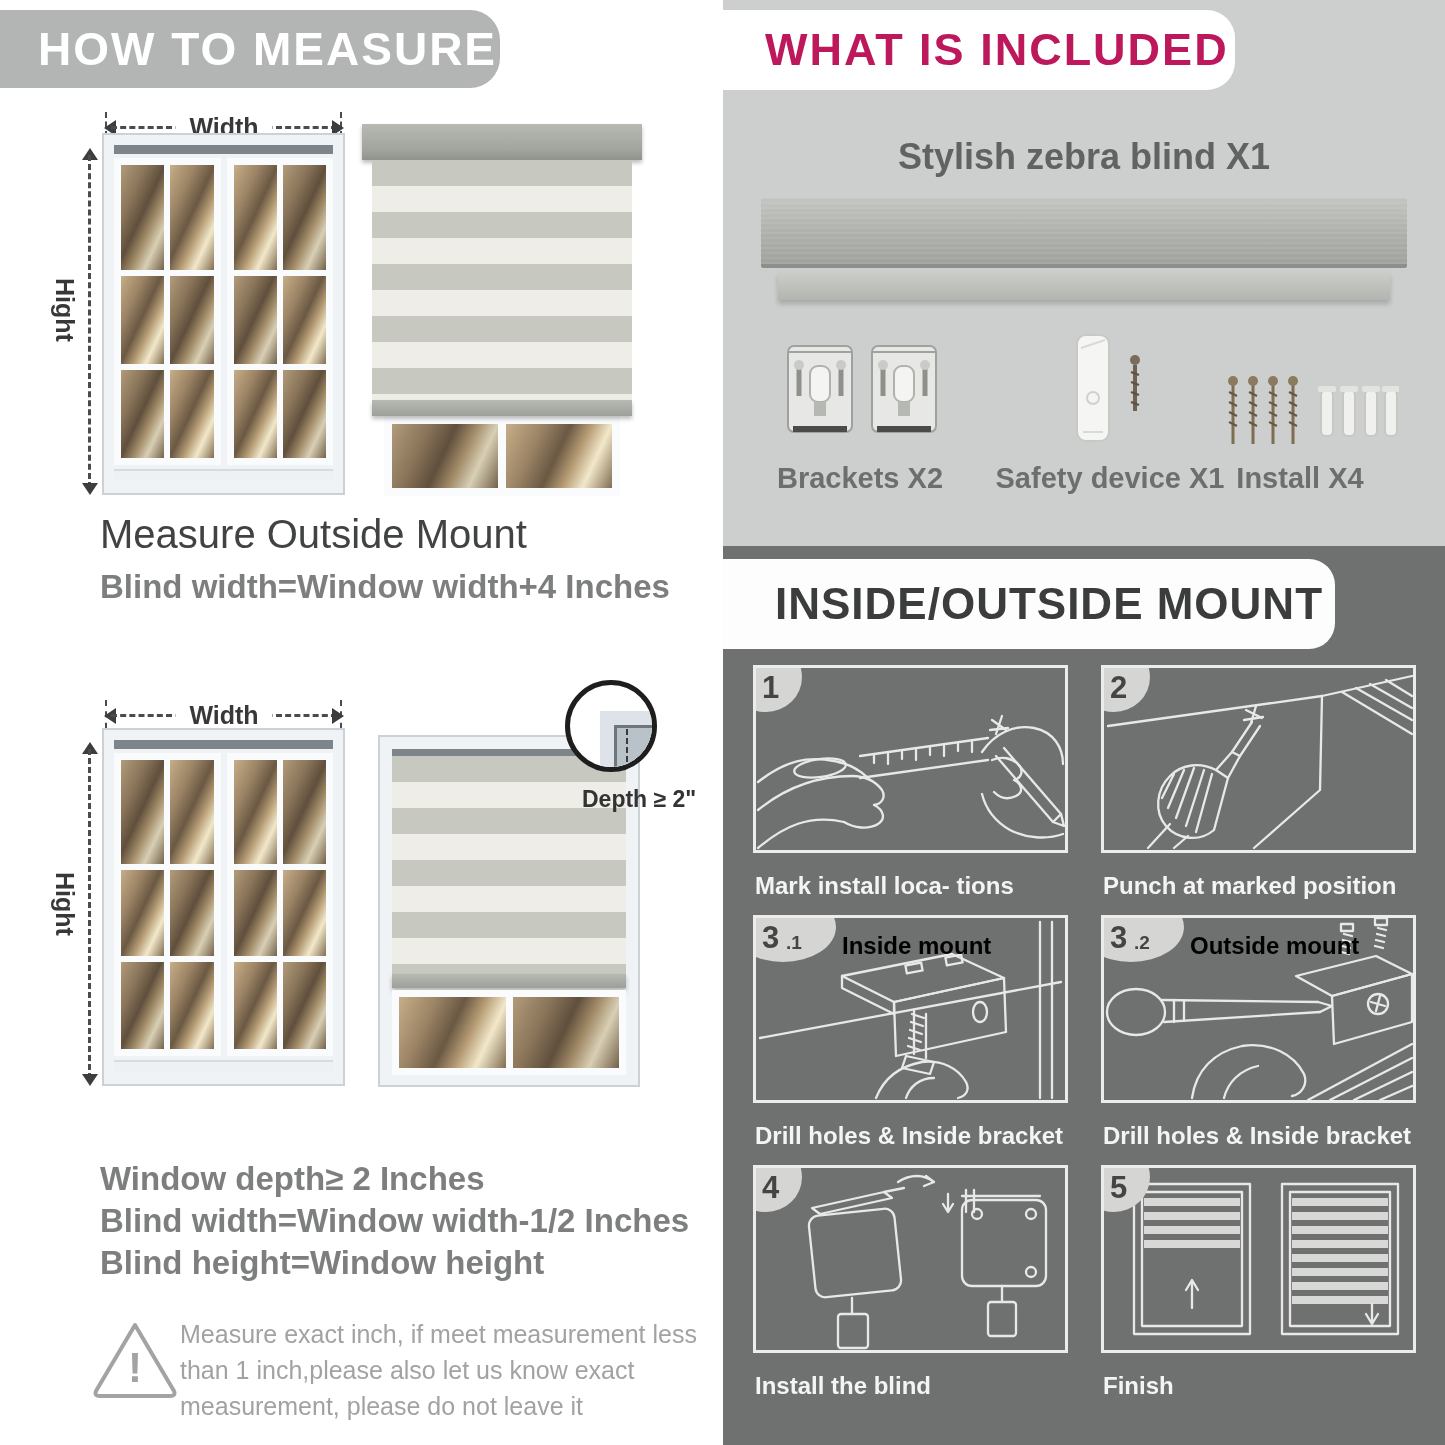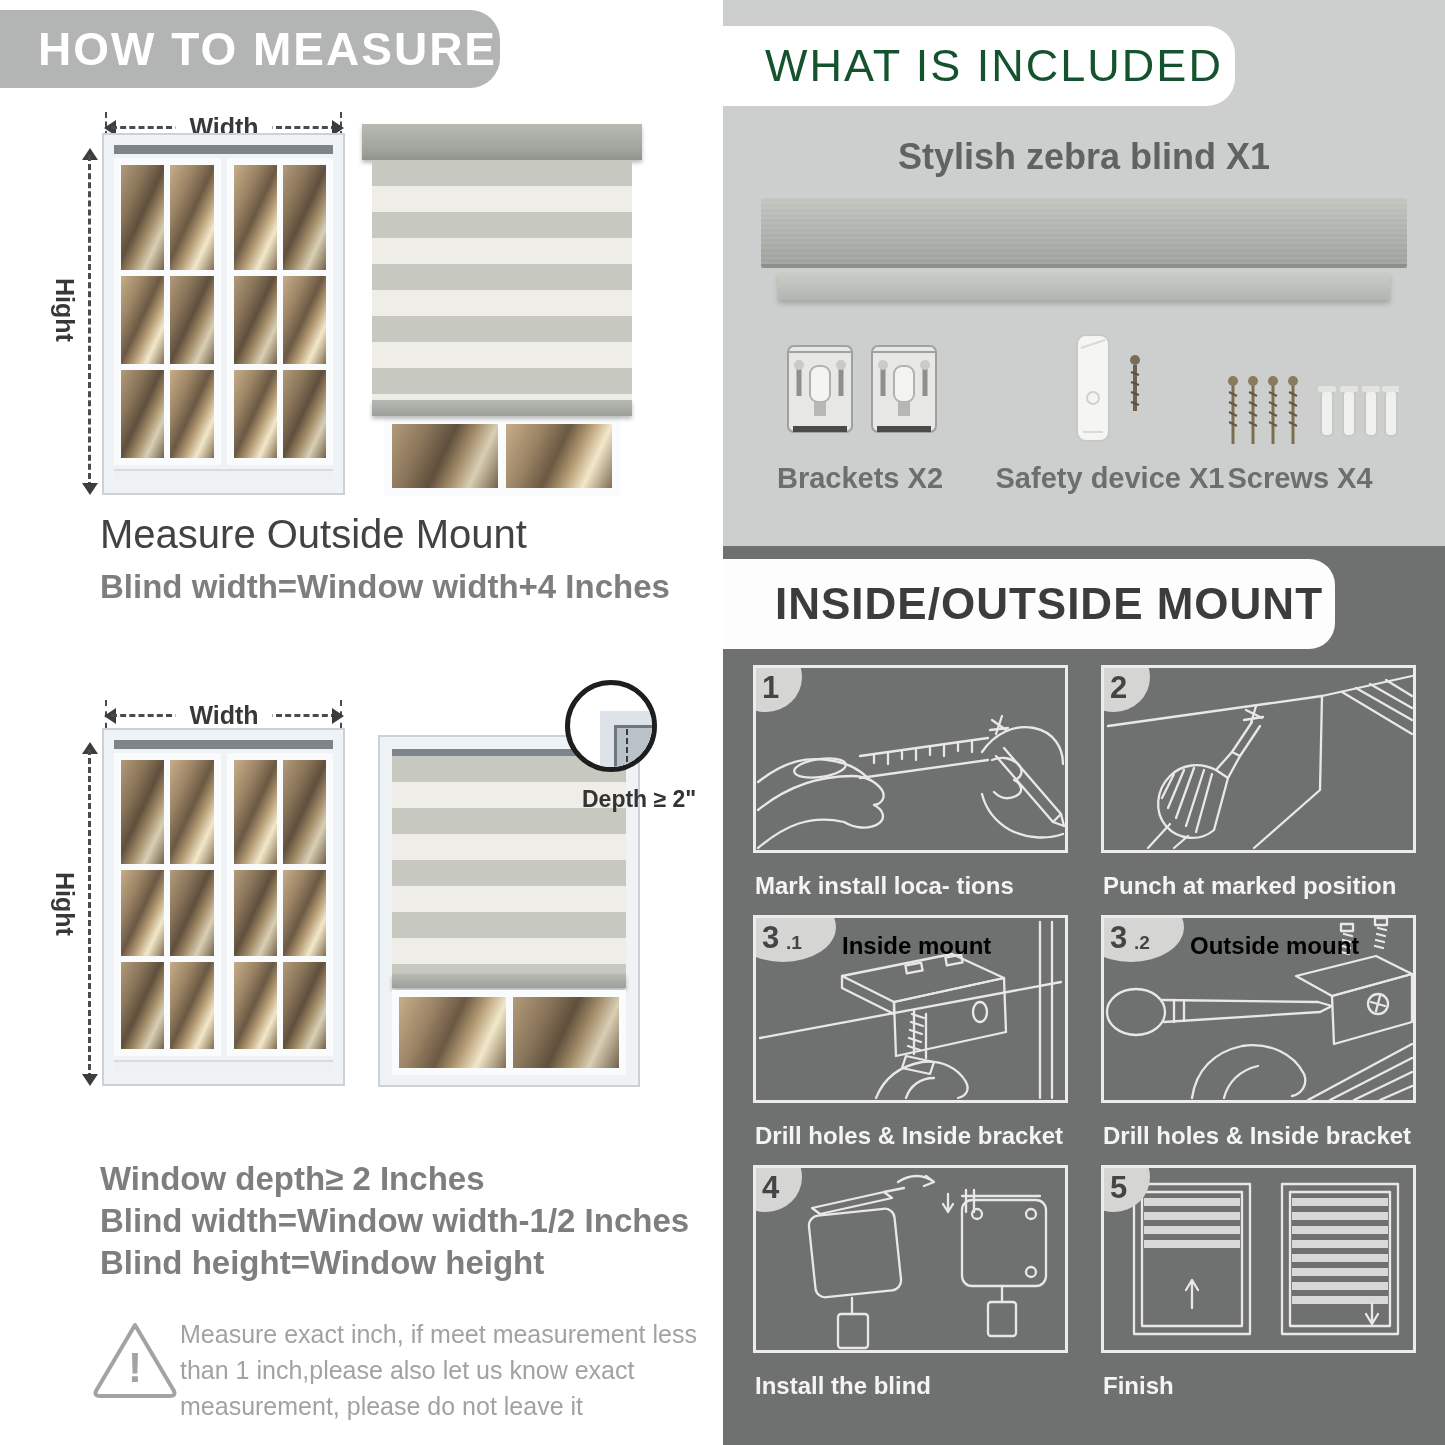--- a/index.html
+++ b/index.html
@@ -71,8 +71,8 @@
   .right-top { position:absolute; left:723px; top:0; width:722px; height:546px; background:#cdcfce; }
   .included-header {
     position:absolute; left:0; top:10px; width:512px; height:80px; background:#ffffff;
-    border-radius:0 28px 28px 0; color:#14532d; font-size:45px; font-weight:normal;
-    line-height:80px; padding-left:42px; letter-spacing:2px; white-space:nowrap;margin-top:16px;
+    border-radius:0 28px 28px 0; color:#be185d; font-size:45px; font-weight:bold;
+    line-height:80px; padding-left:42px; letter-spacing:2px; white-space:nowrap;
   }
   .product-label { position:absolute; left:40px; right:40px; top:136px; text-align:center; font-size:36px; font-weight:bold; color:#616362; }
   .rail-main {

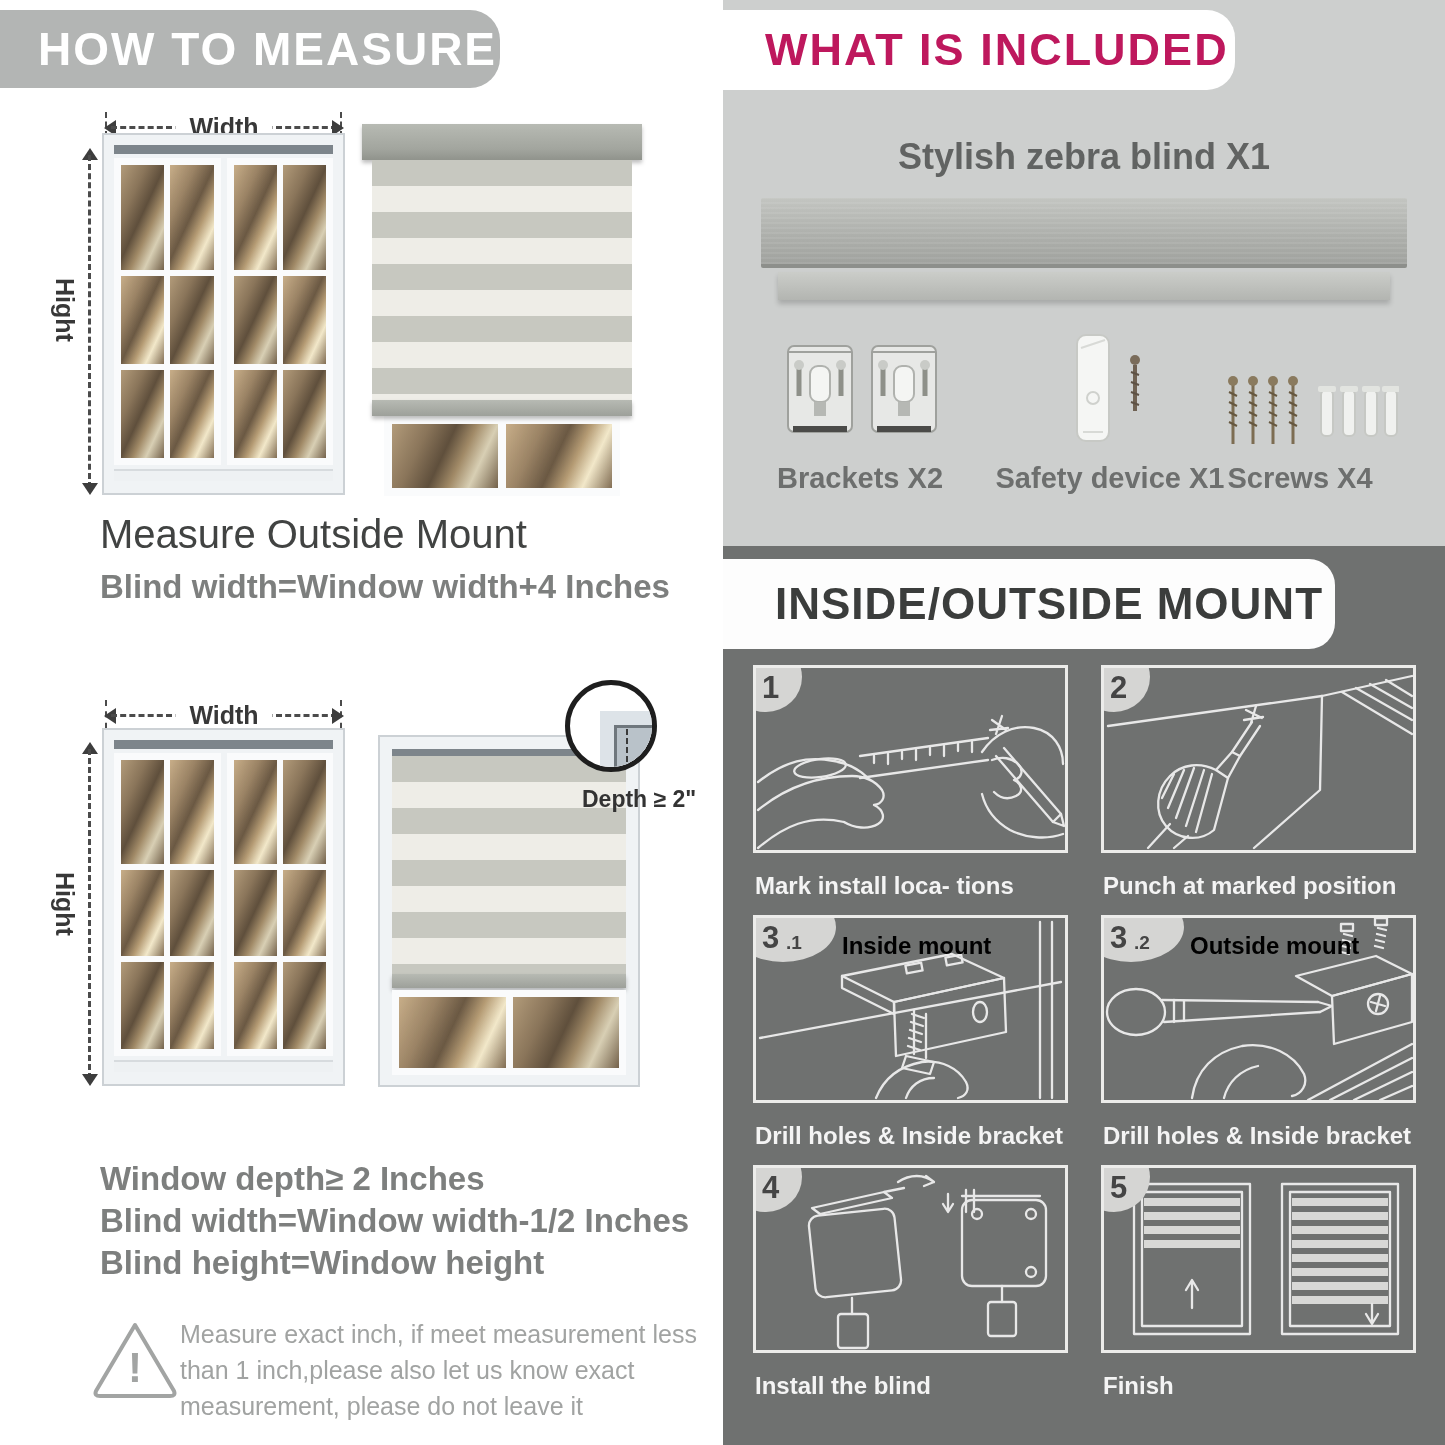--- a/index.html
+++ b/index.html
@@ -298,7 +298,7 @@
 
     <div class="hw-label" style="left:37px; width:200px;">Brackets X2</div>
     <div class="hw-label" style="left:267px; width:240px;">Safety device X1</div>
-    <div class="hw-label" style="left:487px; width:180px;">Screws X4</div>
+    <div class="hw-label" style="left:487px; width:180px;">Install X4</div>
   </div>
 
   <div class="right-bottom">

